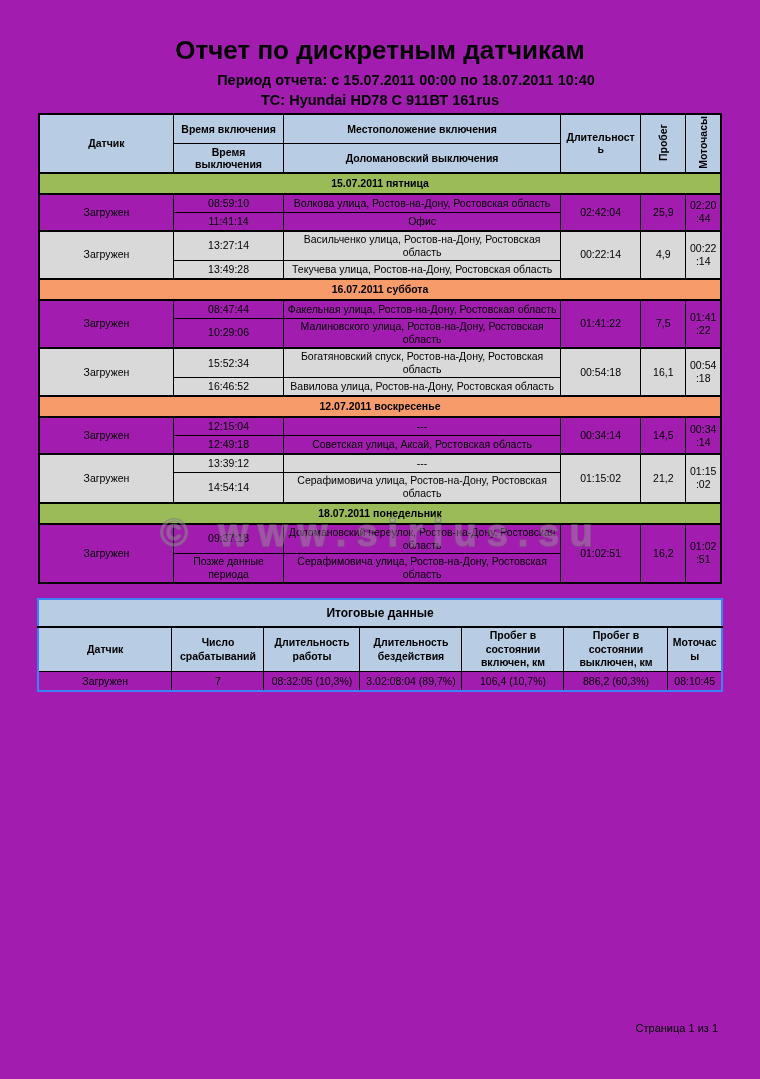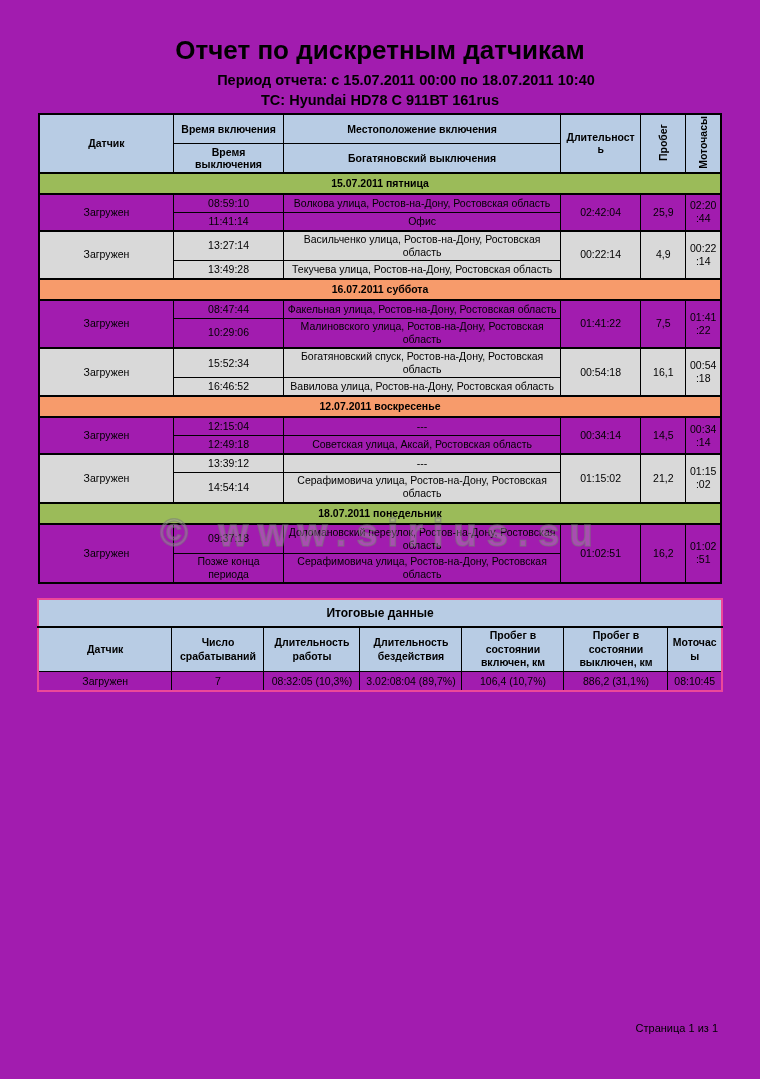--- a/index.html
+++ b/index.html
@@ -114,7 +114,7 @@
     </tr>
     <tr>
       <th>Время выключения</th>
-      <th>Богатяновский выключения</th>
+      <th>Доломановский выключения</th>
     </tr>
 
     <tr class="section green">

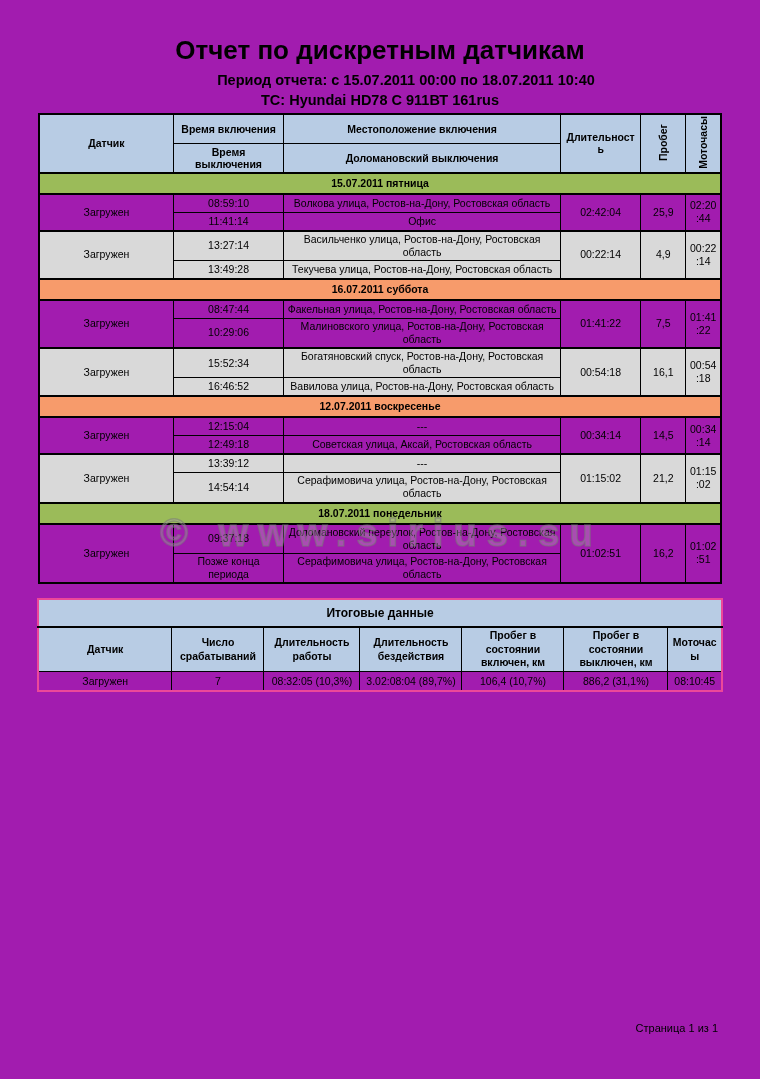--- a/index.html
+++ b/index.html
@@ -213,7 +213,7 @@
       <td rowspan="2">01:02:51</td>
     </tr>
     <tr>
-      <td>Позже конца периода</td>
+      <td>Позже данные периода</td>
       <td>Серафимовича улица, Ростов-на-Дону, Ростовская область</td>
     </tr>
   </tbody>

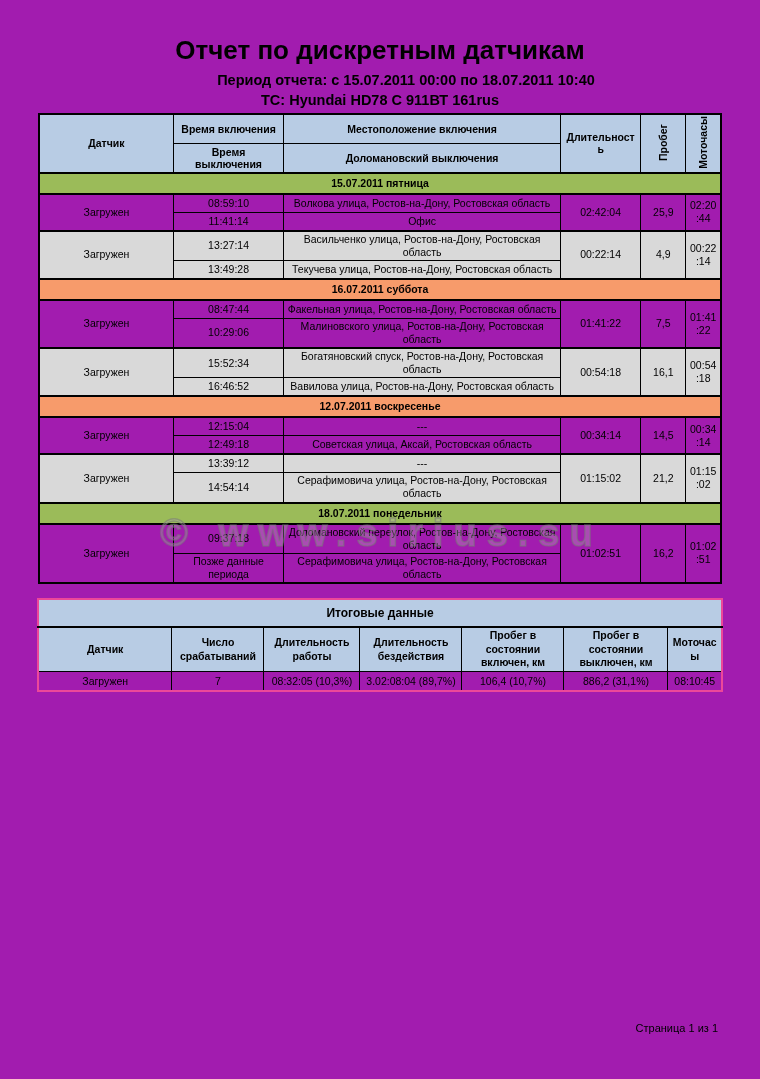--- a/index.html
+++ b/index.html
@@ -53,7 +53,7 @@
 
   
   .summary-wrap{margin-top:14px;}
-  .summary-table{border:2px solid #ec4899;}
+  .summary-table{border:2px solid #3b82f6;}
   .summary-table .title-row td{
     background:#b8cce4;font-weight:bold;font-size:12px;height:24px;
     border-bottom:2px solid #000;

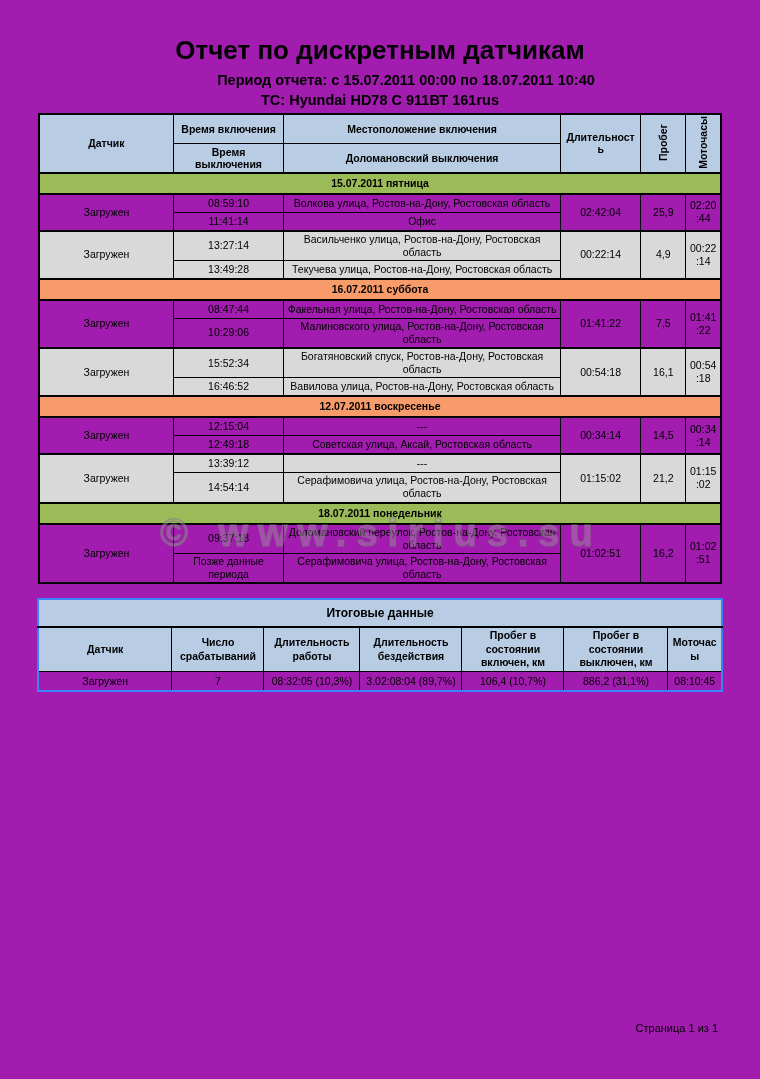--- a/index.html
+++ b/index.html
@@ -249,7 +249,7 @@
         <td>08:32:05 (10,3%)</td>
         <td>3.02:08:04 (89,7%)</td>
         <td>106,4 (10,7%)</td>
-        <td>886,2 (31,1%)</td>
+        <td>886,2 (60,3%)</td>
         <td>08:10:45</td>
       </tr>
     </tbody>

